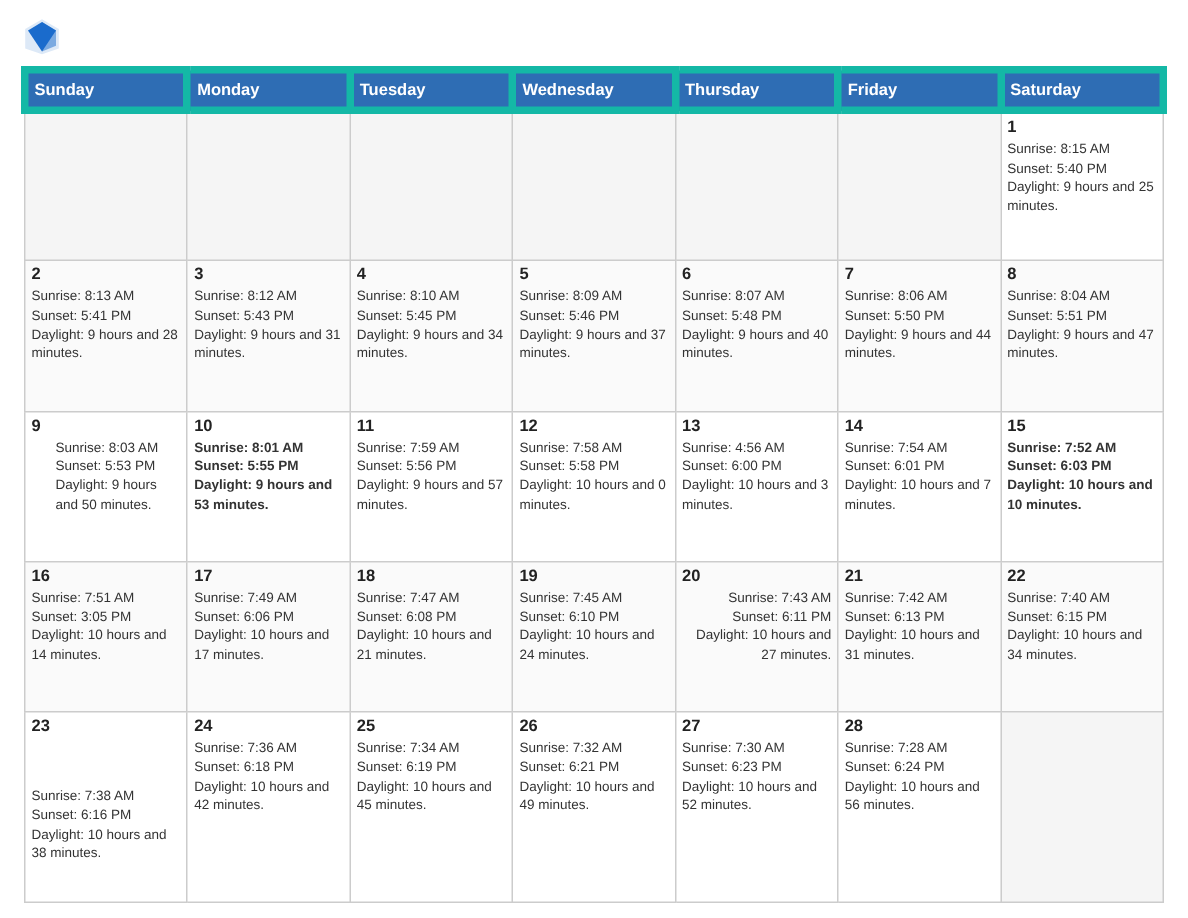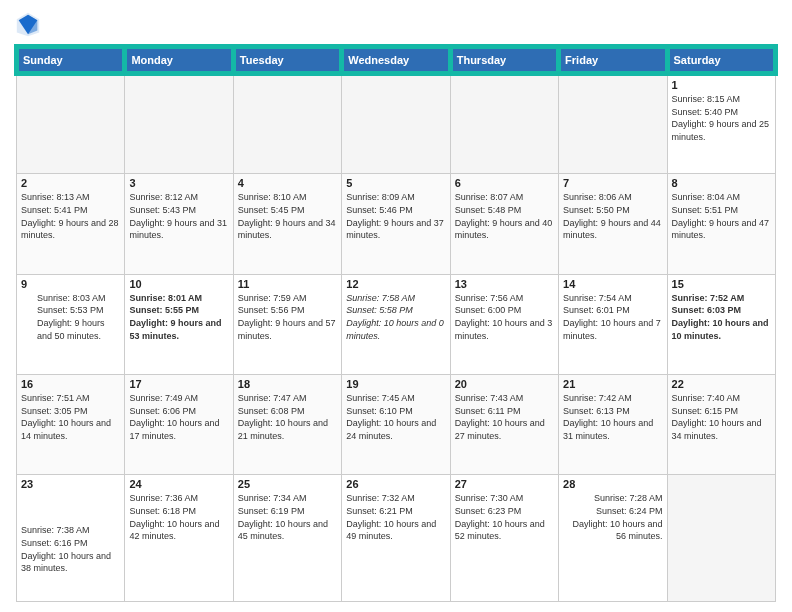--- a/index.html
+++ b/index.html
@@ -217,7 +217,7 @@
           </td>
           <td>
             <span class="day-number">12</span>
-            <div class="day-info" style="white-space: pre-line; font-style: italic;">Sunrise: 7:58 AM
+            <div class="day-info" style="white-space: pre-line;">Sunrise: 7:58 AM
 Sunset: 5:58 PM
 Daylight: 10 hours and 0 minutes.</div>
           </td>

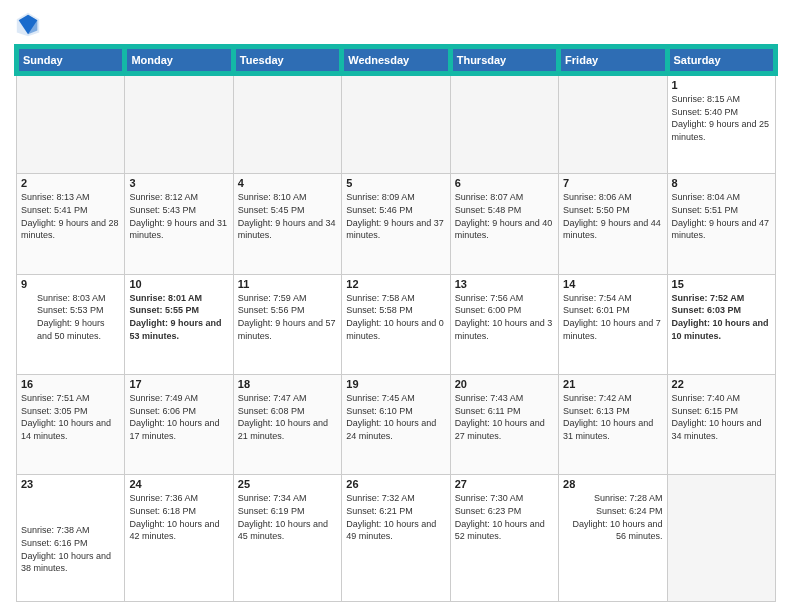--- a/index.html
+++ b/index.html
@@ -223,7 +223,7 @@
           </td>
           <td>
             <span class="day-number">13</span>
-            <div class="day-info" style="white-space: pre-line;">Sunrise: 7:56 AM
+            <div class="day-info" style="white-space: pre-line;">Sunrise: 4:56 AM
 Sunset: 6:00 PM
 Daylight: 10 hours and 3 minutes.</div>
           </td>

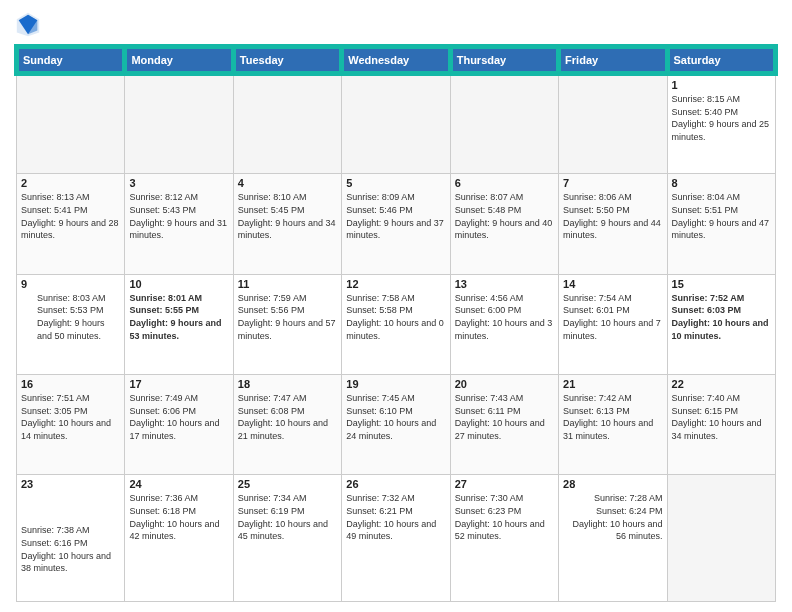--- a/index.html
+++ b/index.html
@@ -267,7 +267,7 @@
           </td>
           <td>
             <span class="day-number">20</span>
-            <div class="day-info" style="white-space: pre-line;">Sunrise: 7:43 AM
+            <div class="day-info" style="white-space: pre-line; text-align: right;">Sunrise: 7:43 AM
 Sunset: 6:11 PM
 Daylight: 10 hours and 27 minutes.</div>
           </td>

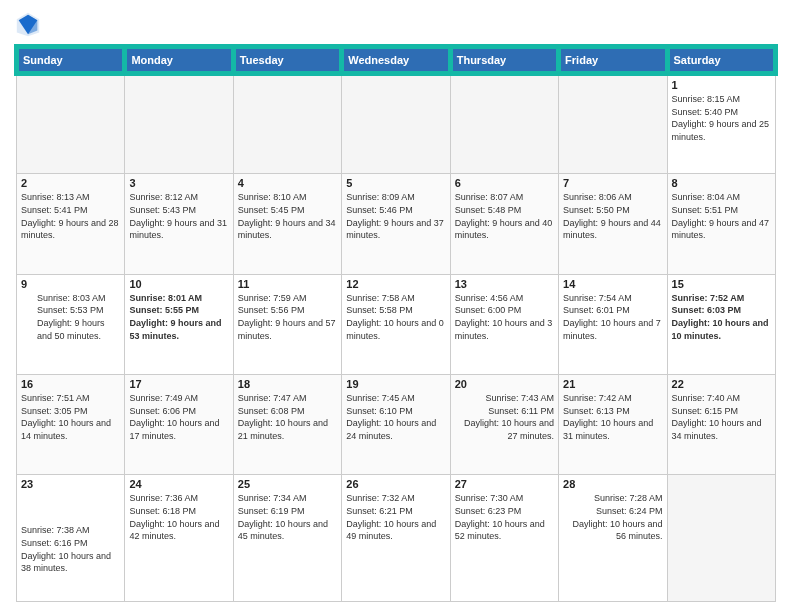--- a/index.html
+++ b/index.html
@@ -317,7 +317,7 @@
           </td>
           <td>
             <span class="day-number">28</span>
-            <div class="day-info" style="white-space: pre-line; text-align: right;">Sunrise: 7:28 AM
+            <div class="day-info" style="white-space: pre-line;">Sunrise: 7:28 AM
 Sunset: 6:24 PM
 Daylight: 10 hours and 56 minutes.</div>
           </td>

